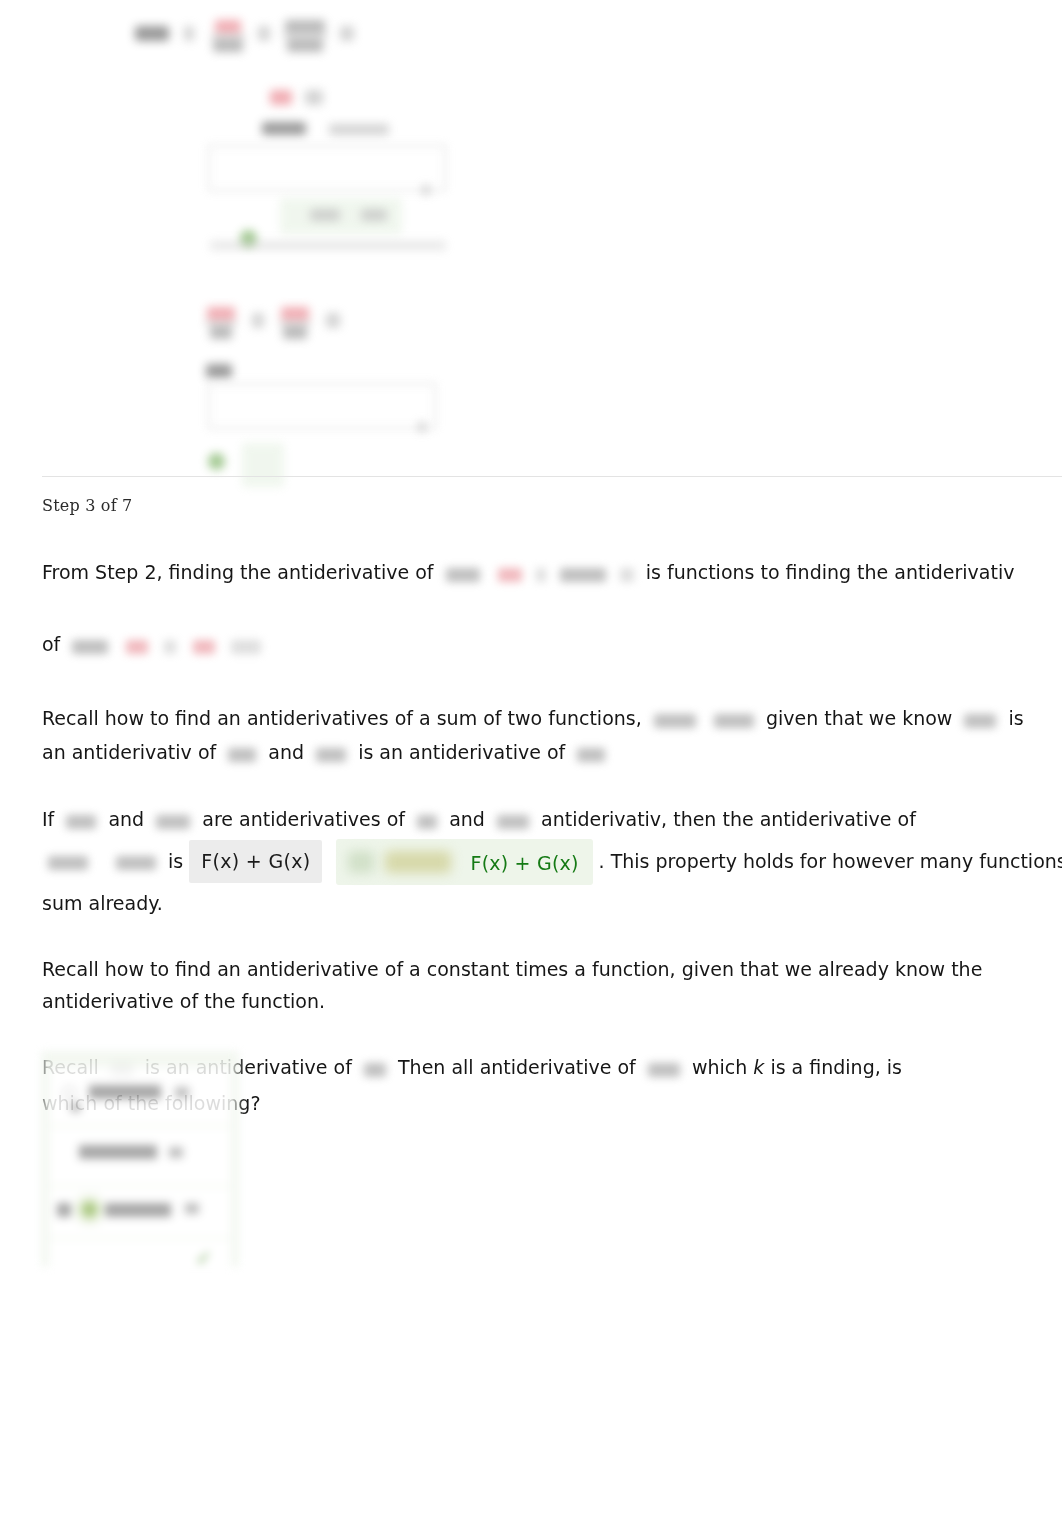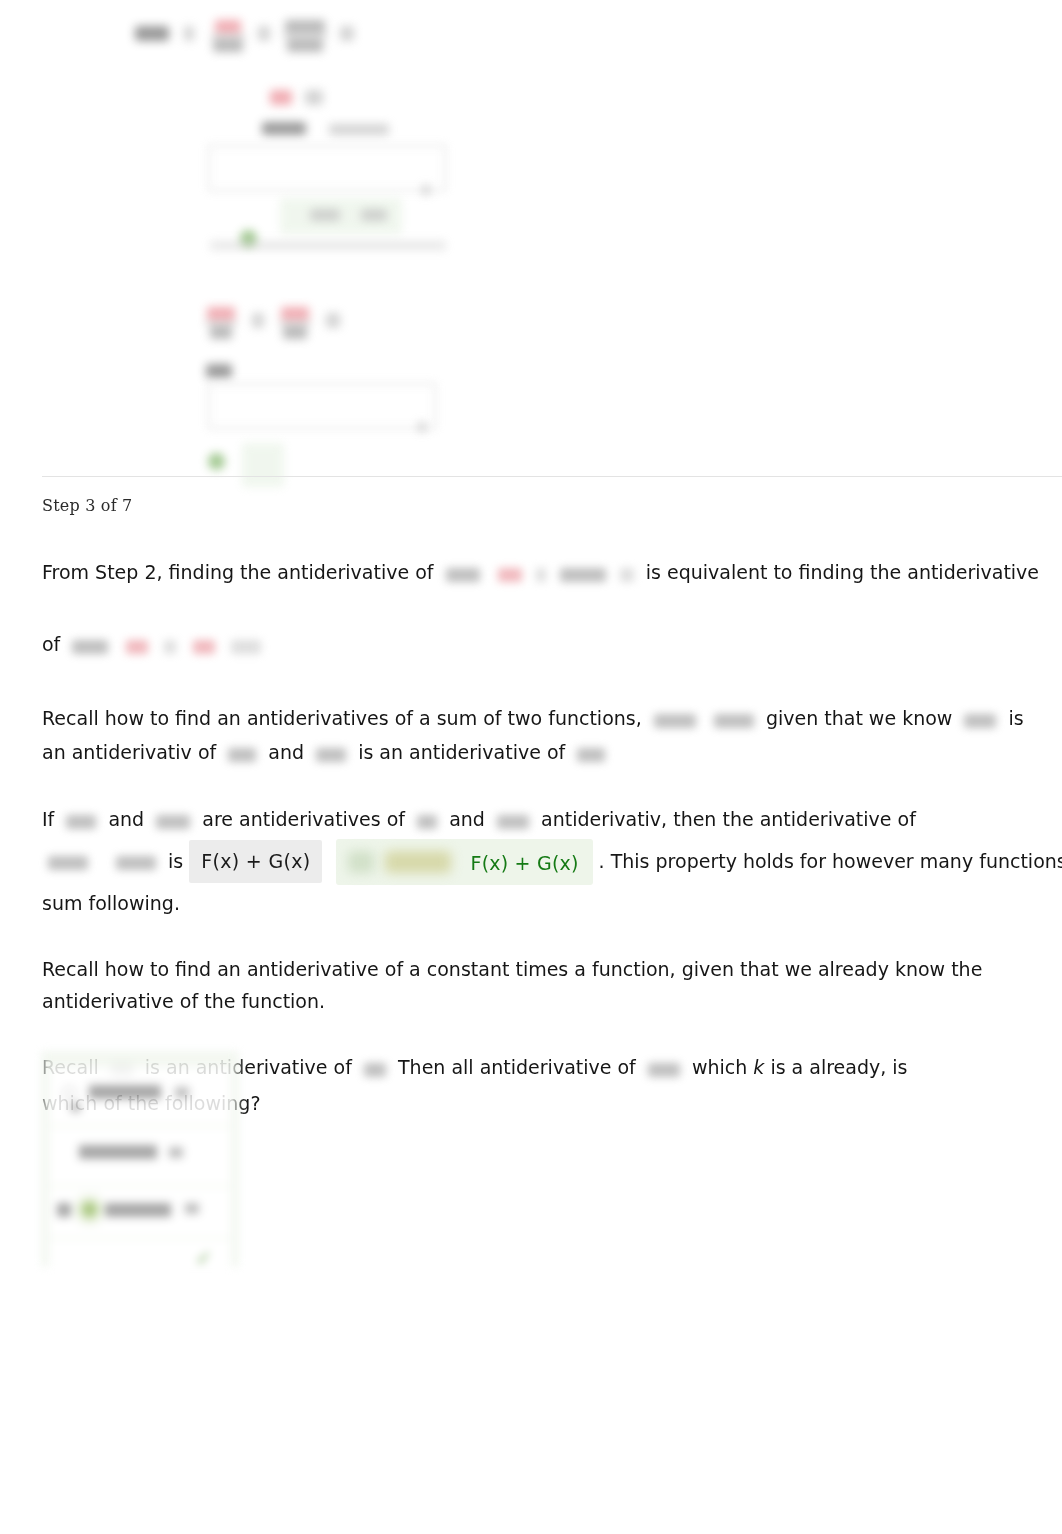--- a/index.html
+++ b/index.html
@@ -341,7 +341,7 @@
       <span class="bar1" style="width:46px; margin-left:8px;"></span>
       <span class="bar1" style="width:14px; margin-left:8px; background:#c2c2c2;"></span>
     </span>
-    <span>is equivalent to finding the antiderivative</span>
+    <span>is functions to finding the antiderivativ</span>
   </div>
 
   <div class="para para-tall" style="margin-top:-18px;">

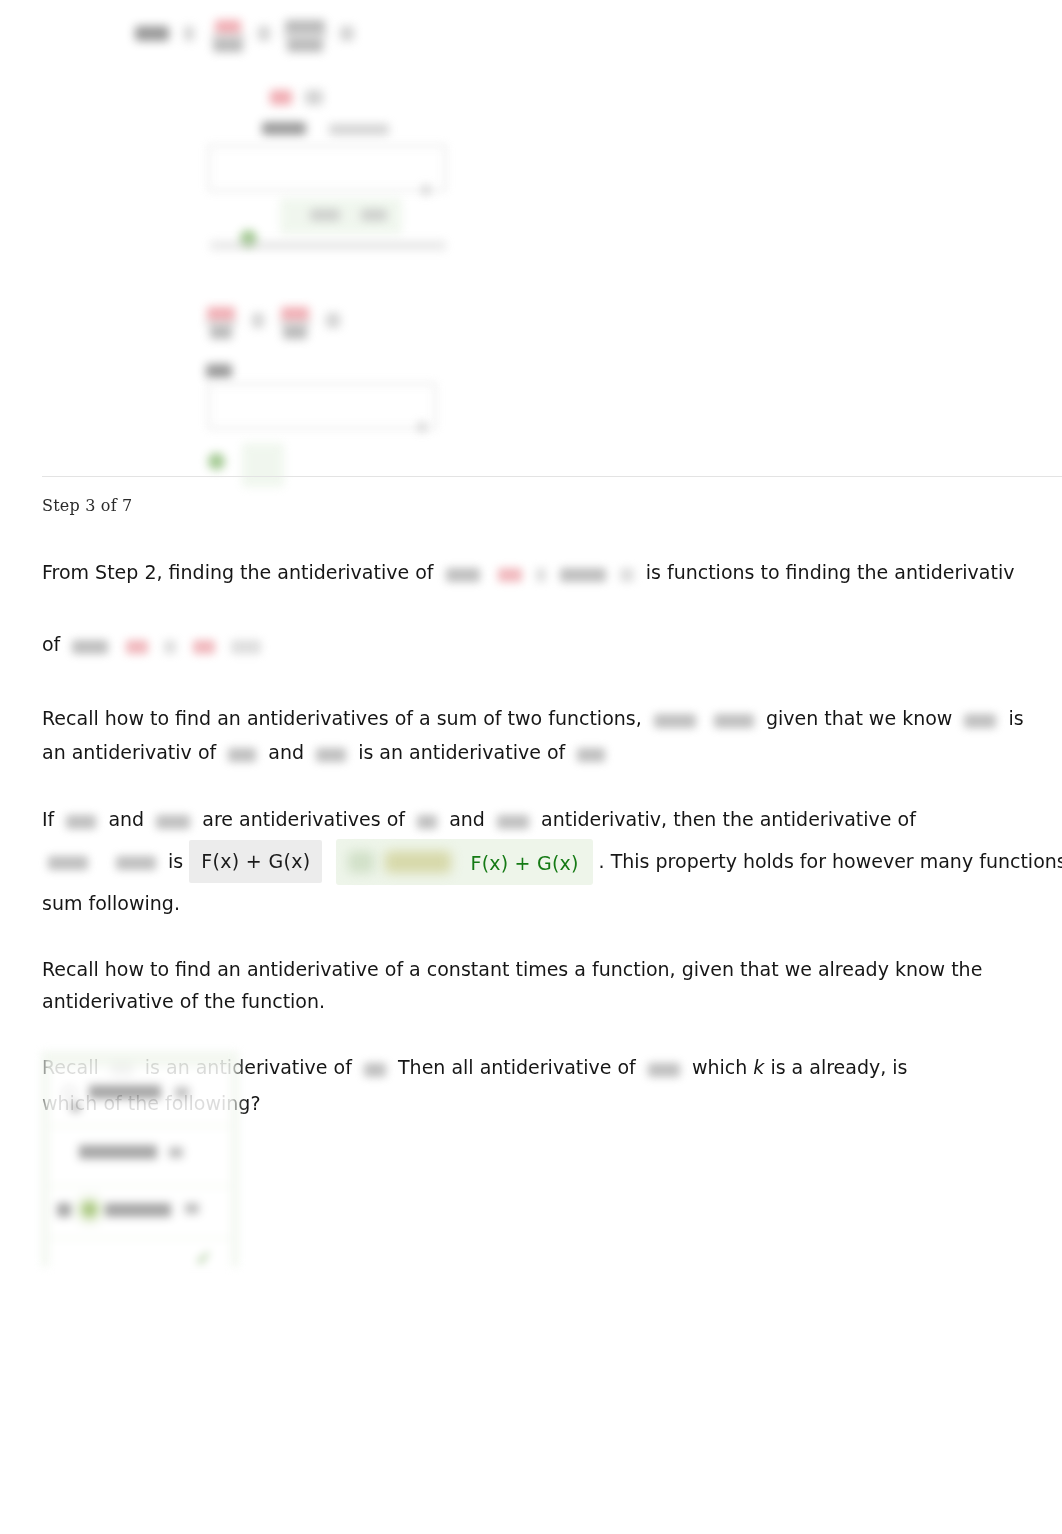--- a/index.html
+++ b/index.html
@@ -402,7 +402,7 @@
   </div>
 
   <div class="para" style="margin-top:-24px;">
-    <span>sum following.</span>
+    <span>sum already.</span>
   </div>
 
   <div class="para wrap" style="margin-top:34px;">

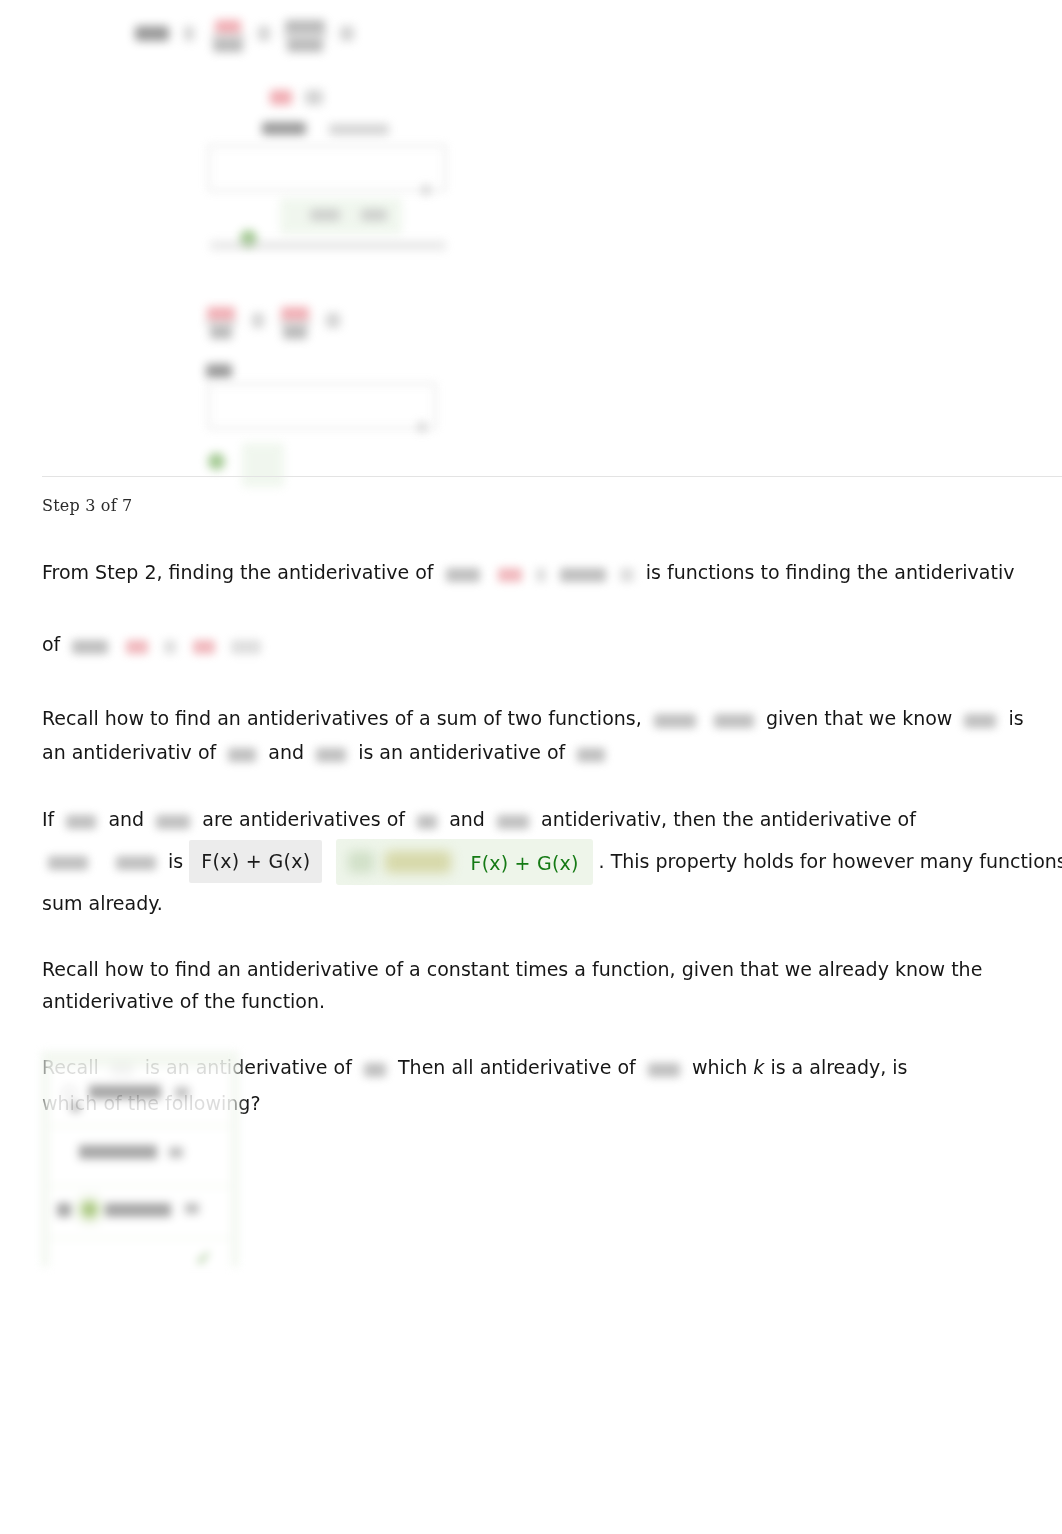--- a/index.html
+++ b/index.html
@@ -419,7 +419,7 @@
     <span class="inl"><span class="bar1" style="width:32px;"></span></span>
     <span>which</span>
     <em class="var">k</em>
-    <span>is a already, is</span>
+    <span>is a finding, is</span>
   </div>
   <div class="para" style="margin-top:-24px;">
     <span>which of the following?</span>

